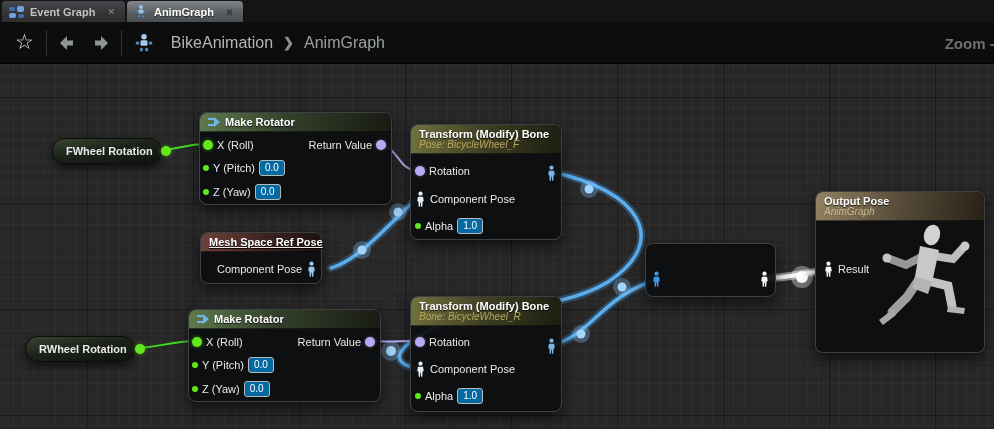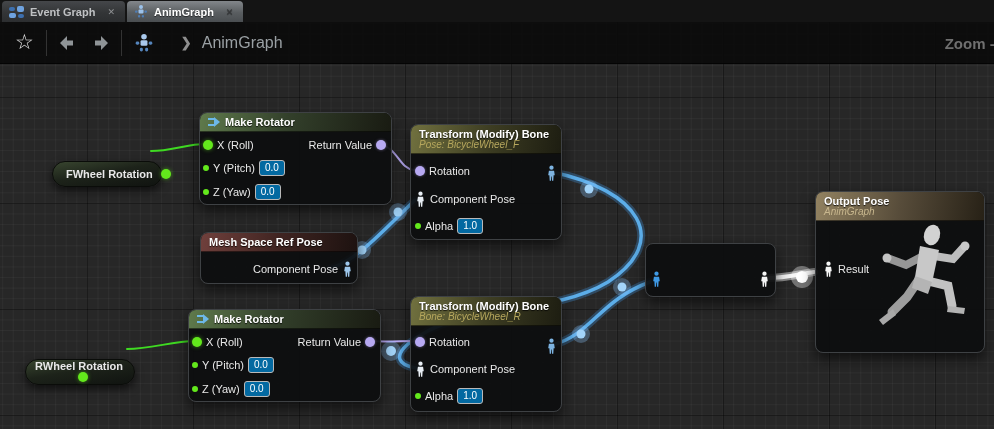--- a/index.html
+++ b/index.html
@@ -203,6 +203,7 @@
       </svg>
     </div>
     <div class="breadcrumb">
+      <span class="crumb-root">BikeAnimation</span>
       <span class="crumb-sep">❯</span>
       <span class="crumb-cur">AnimGraph</span>
     </div>

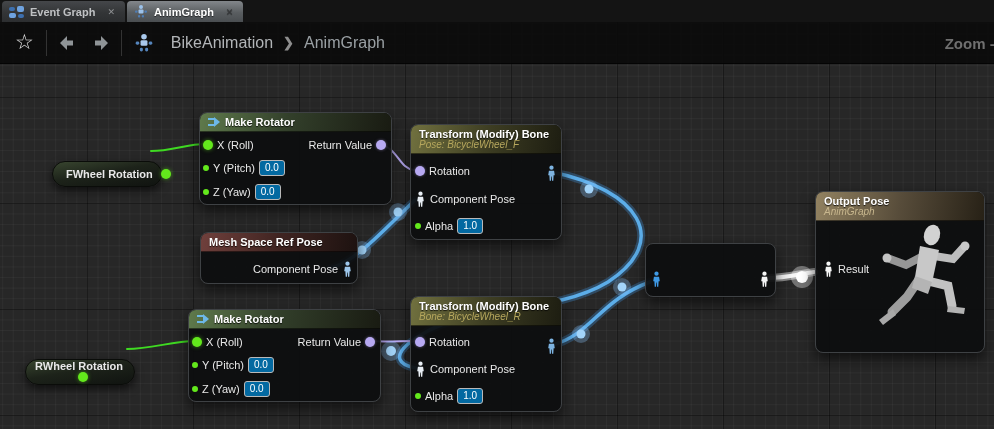--- a/index.html
+++ b/index.html
@@ -82,7 +82,7 @@
   .varnode { position:absolute; height:26px; border-radius:13px; z-index:10;
     background:linear-gradient(170deg,#38452f 0%,#1d231a 45%,#101310 100%);
     border:1px solid #0a0c09; box-shadow:0 4px 9px rgba(0,0,0,.6);
-    display:flex; align-items:center; padding:0 7px 0 13px;margin-top:23px; }
+    display:flex; align-items:center; padding:0 7px 0 13px; }
   .varnode .pin-label { font-weight:bold; margin-right:8px; font-size:11px; }
 
   .person { flex:0 0 auto; }

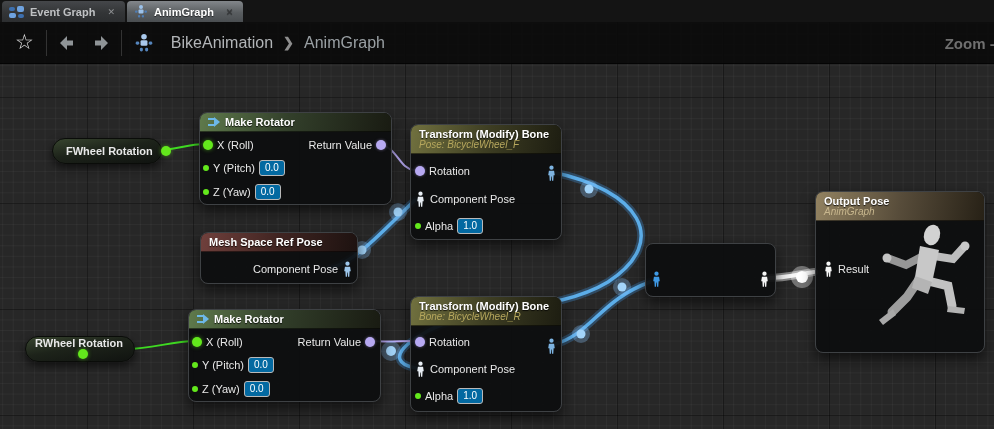--- a/index.html
+++ b/index.html
@@ -327,7 +327,7 @@
     </div>
   </div>
 
-  <div class="node" style="left:200px; top:232px; width:158px; height:52px;">
+  <div class="node" style="left:200px; top:232px; width:122px; height:52px;text-decoration:underline;">
     <div class="node-header hdr-maroon">
       <span class="node-title">Mesh Space Ref Pose</span>
     </div>

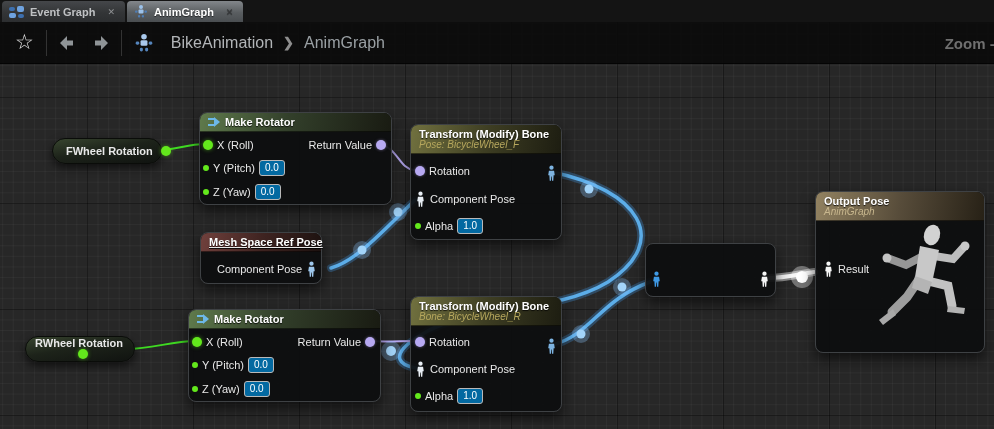--- a/index.html
+++ b/index.html
@@ -214,7 +214,7 @@
     <span class="pin-label">FWheel Rotation</span>
     <span class="pin green-filled"></span>
   </div>
-  <div class="varnode" style="left:25px; top:336px; width:110px;flex-direction:column;">
+  <div class="varnode" style="left:25px; top:336px; width:110px;">
     <span class="pin-label">RWheel Rotation</span>
     <span class="pin green-filled"></span>
   </div>

